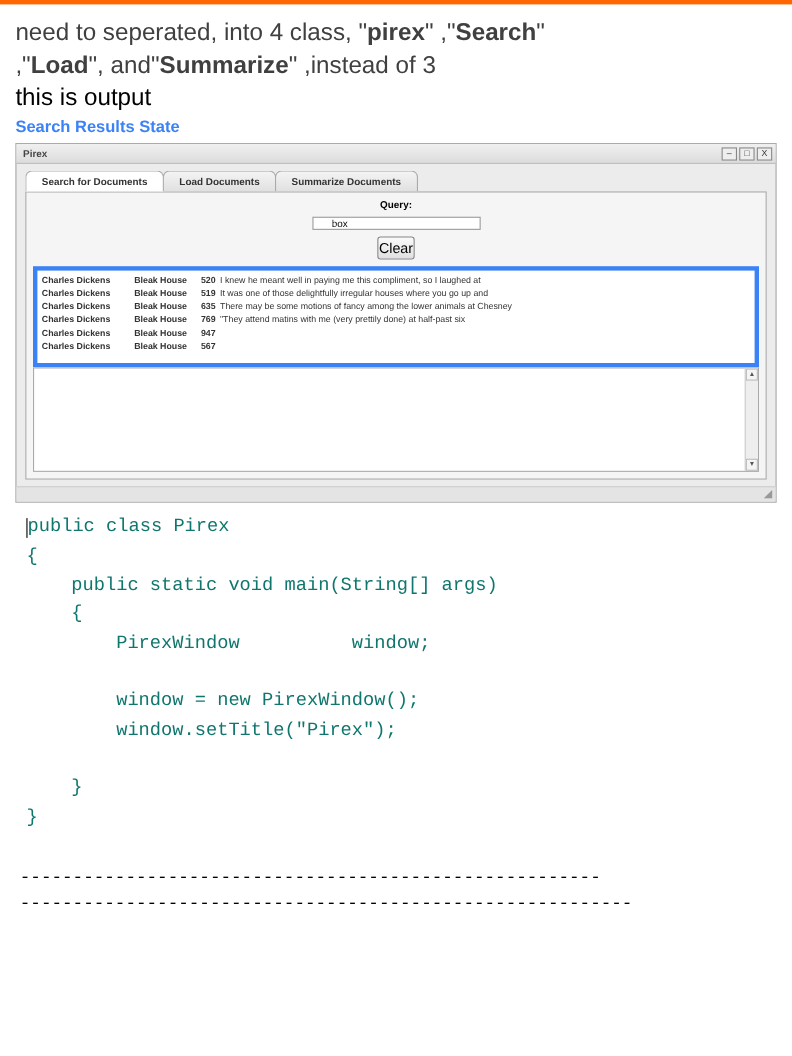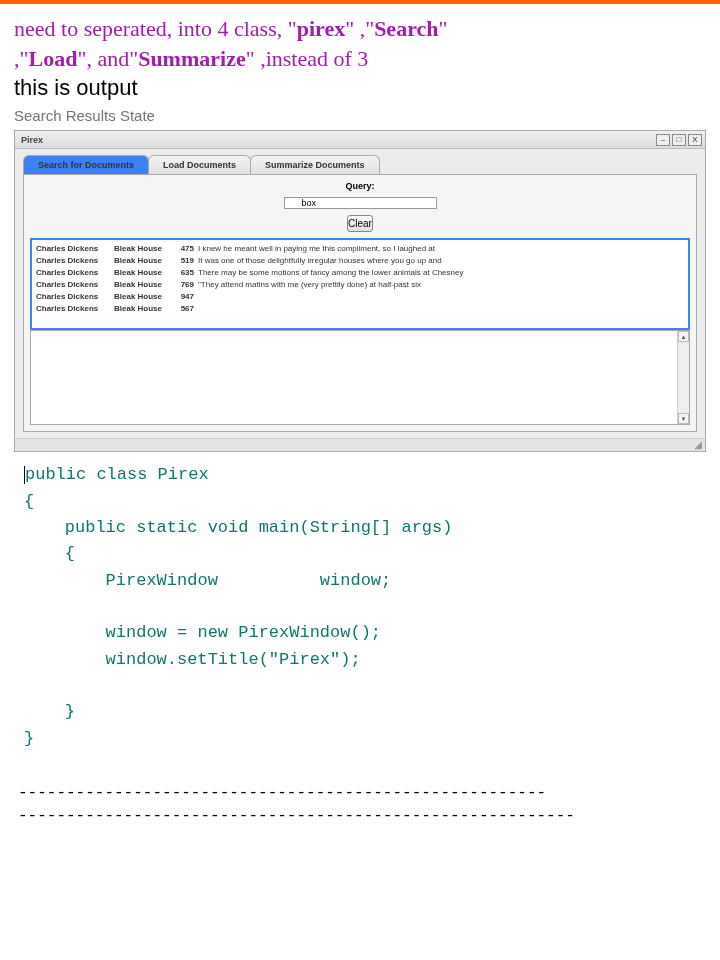--- a/index.html
+++ b/index.html
@@ -19,8 +19,7 @@
   .question-text {
     font-size: 22px;
     line-height: 1.35;
-    color: #a21caf;
-    font-family: Liberation Serif, serif;
+    color: #404040;
   }
   .question-text b { font-weight: bold; }
   .subtext {

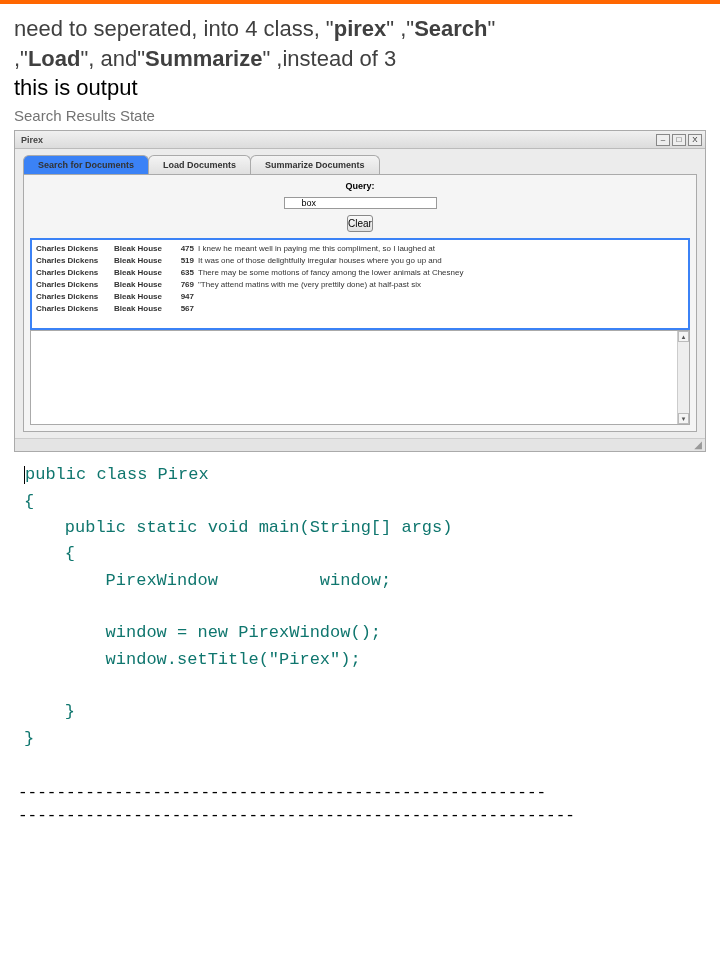--- a/index.html
+++ b/index.html
@@ -27,10 +27,11 @@
     margin-top: 2px;
   }
   .red-heading {
-    color: #737373;
+    color: #3b82f6;
     font-size: 15px;
     margin-top: 6px;
     margin-bottom: 2px;
+    font-weight: bold;
   }
   .app-window {
     margin: 0 14px;

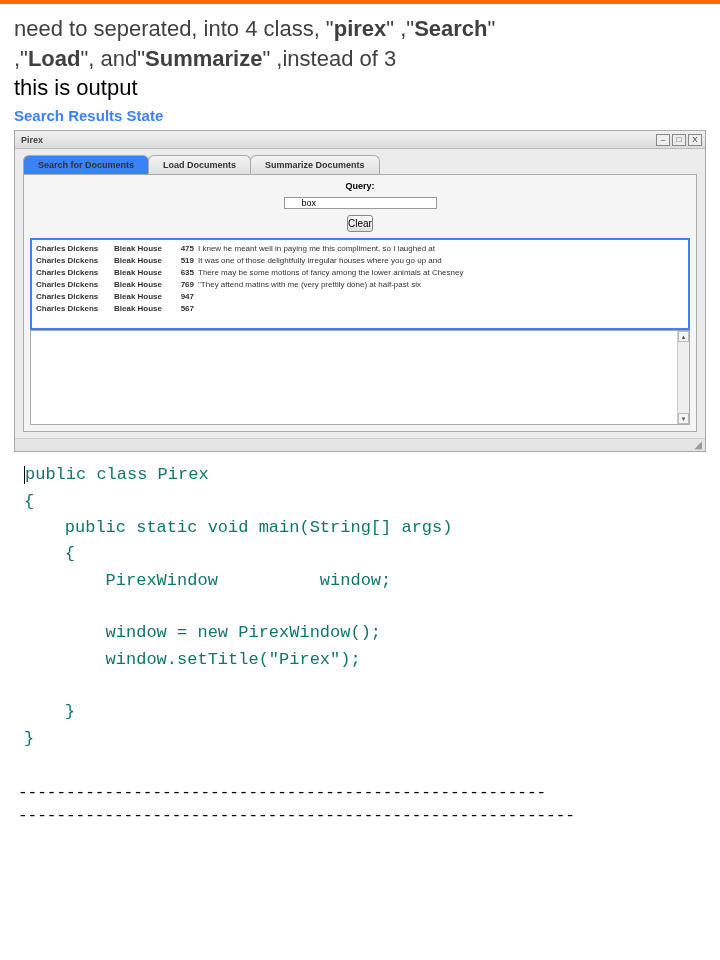--- a/index.html
+++ b/index.html
@@ -86,7 +86,7 @@
     position: relative;
   }
   .tab.active {
-    background: #3b82f6;
+    background: #ffffff;
     z-index: 2;
   }
   .tab-panel {

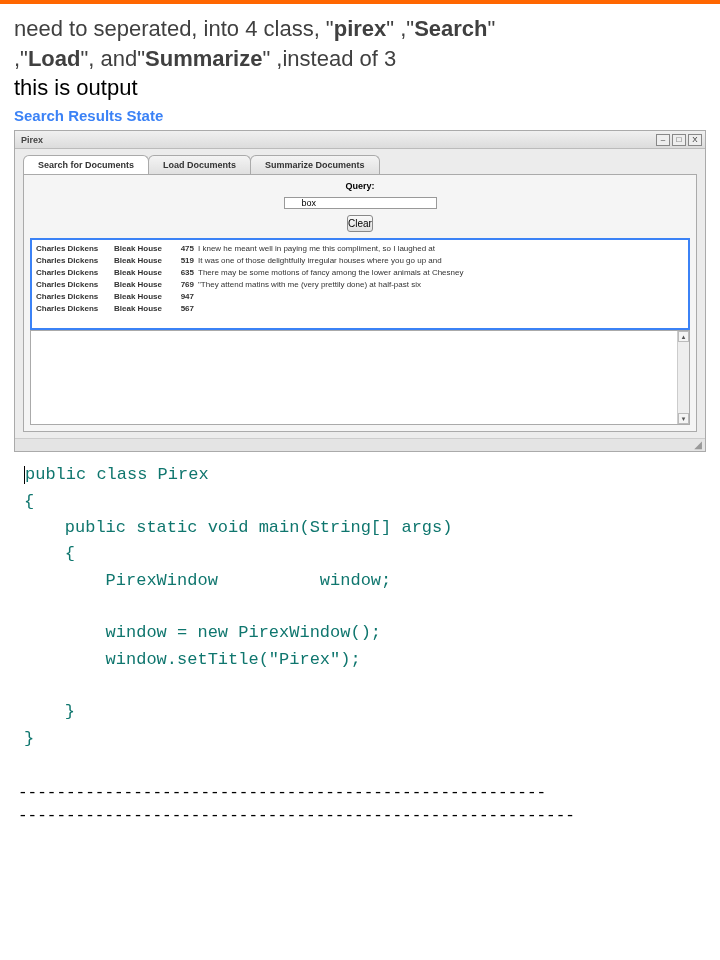--- a/index.html
+++ b/index.html
@@ -115,7 +115,7 @@
     background: #fff;
   }
   .clear-btn {
-    font-size: 10px;
+    font-size: 13px;
     padding: 2px 0;
     border: 1px solid #888;
     background: linear-gradient(#fafafa,#e0e0e0);

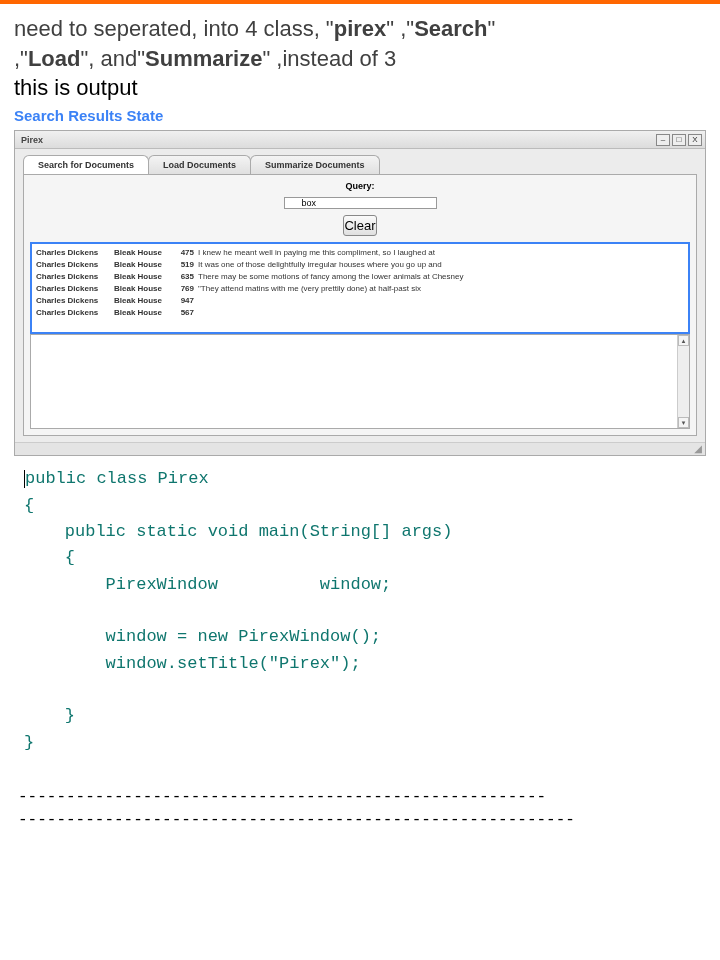--- a/index.html
+++ b/index.html
@@ -122,7 +122,7 @@
     border-radius: 3px;
   }
   .results-box {
-    border: 2px solid #3b82f6;
+    border: 4px solid #3b82f6;
     background: #fff;
     height: 92px;
     padding: 3px 4px;

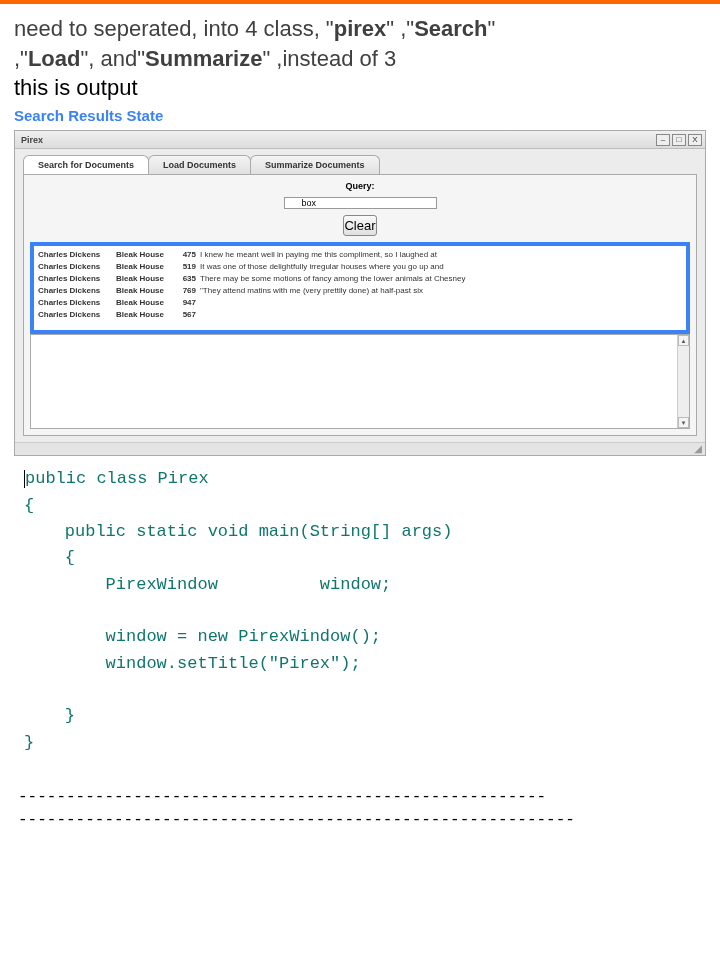--- a/index.html
+++ b/index.html
@@ -136,7 +136,7 @@
     white-space: nowrap;
   }
   .result-row .author { font-weight: bold; width: 78px; }
-  .result-row .title  { font-weight: bold; width: 60px; }
+  .result-row .title  { font-weight: bold; width: 60px; text-align: center; }
   .result-row .num    { font-weight: bold; width: 24px; text-align: right; padding-right: 4px; }
   .result-row .snippet { flex: 1; overflow: hidden; text-overflow: ellipsis; }
   .retrieved {

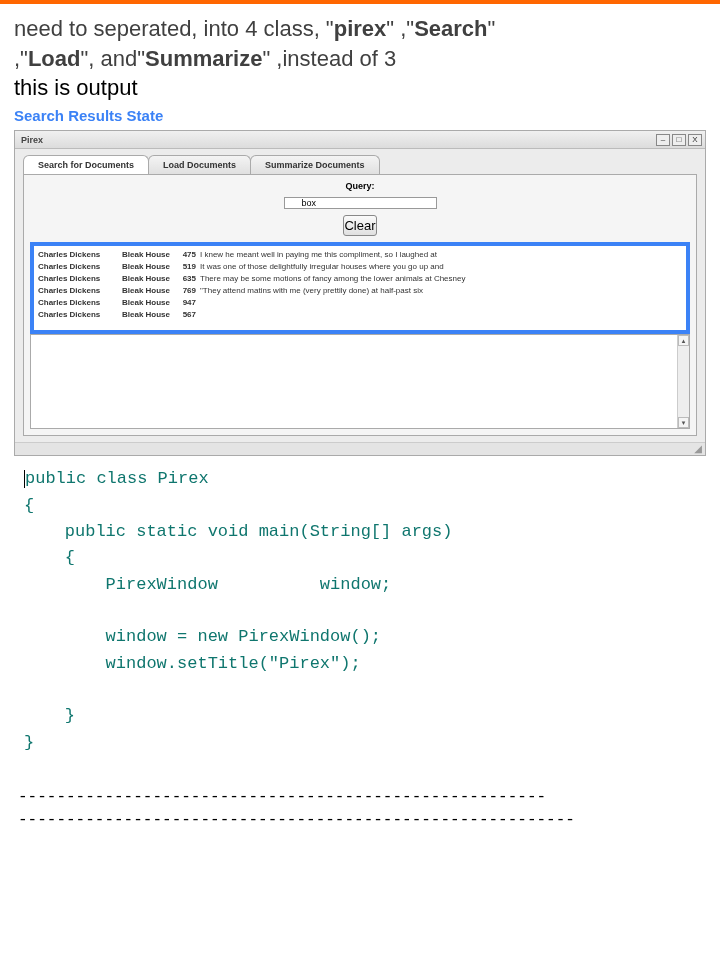--- a/index.html
+++ b/index.html
@@ -242,7 +242,7 @@
       <div class="result-row">
         <span class="author">Charles Dickens</span>
         <span class="title">Bleak House</span>
-        <span class="num">475</span>
+        <span class="num">520</span>
         <span class="snippet">I knew he meant well in paying me this compliment, so I laughed at</span>
       </div>
       <div class="result-row">

